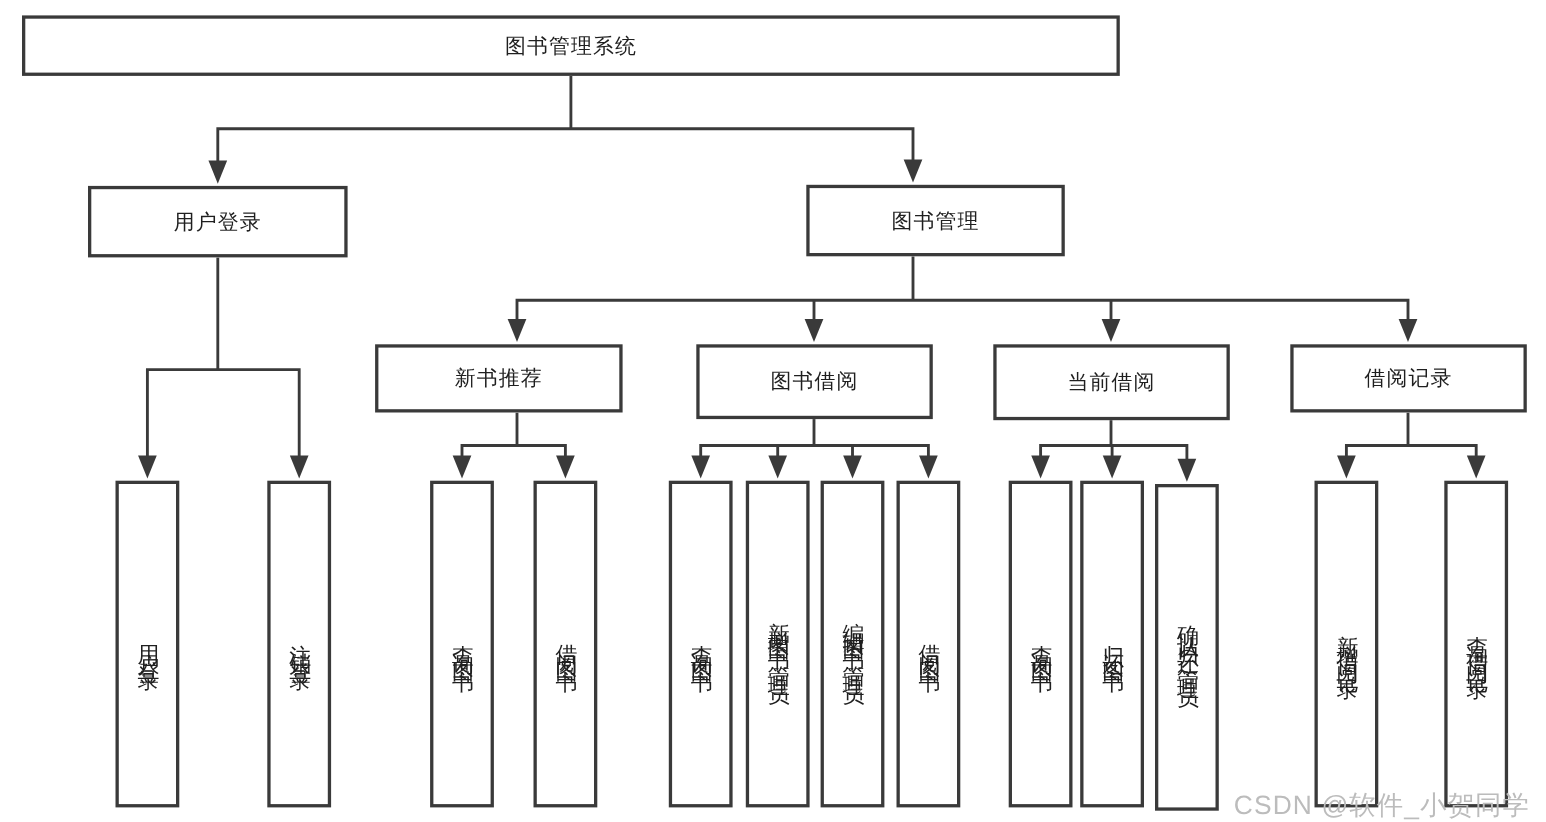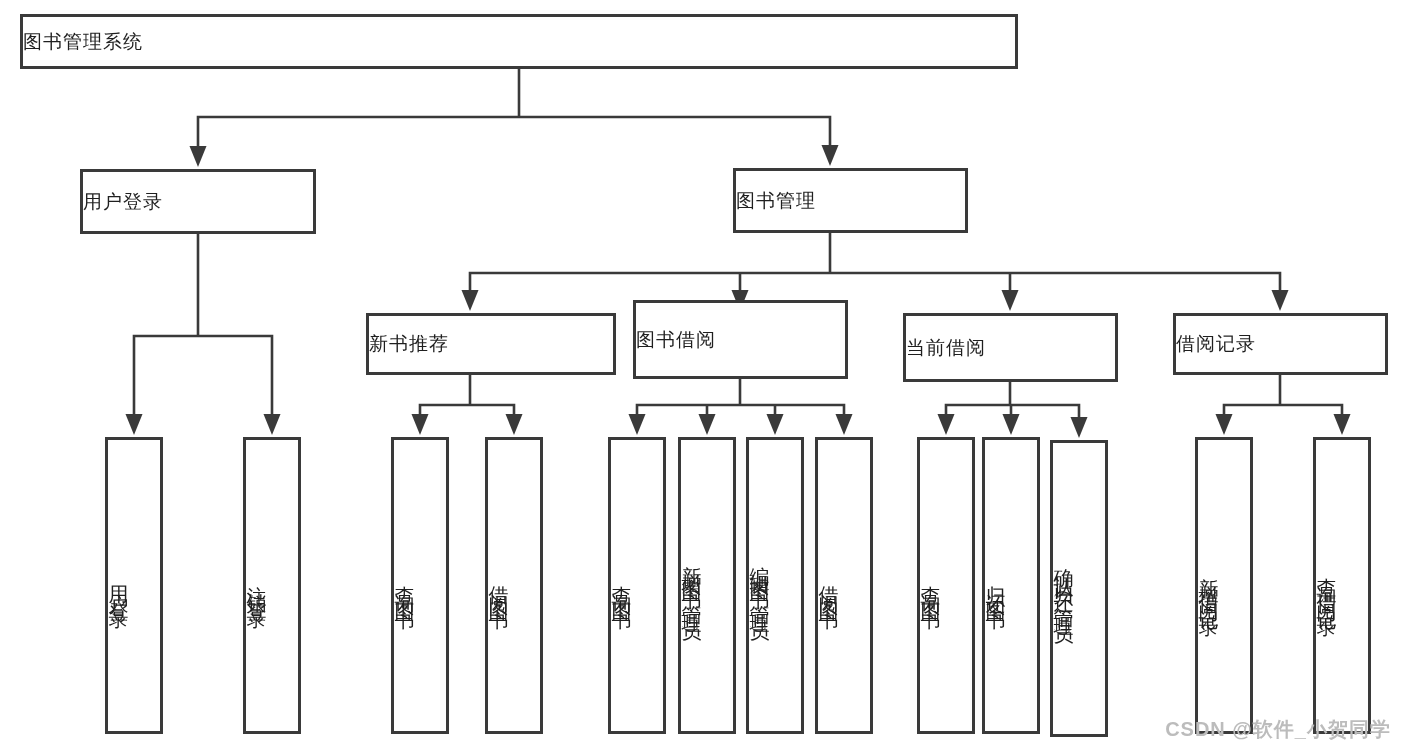--- a/index.html
+++ b/index.html
@@ -23,7 +23,7 @@
     box-sizing:border-box;
     background:#fff;
     border:3px solid var(--line);
-    display:flex;align-items:center;
+    display:flex;align-items:center;justify-content:center;
     font-size:19px;
     letter-spacing:1px;
     white-space:nowrap;

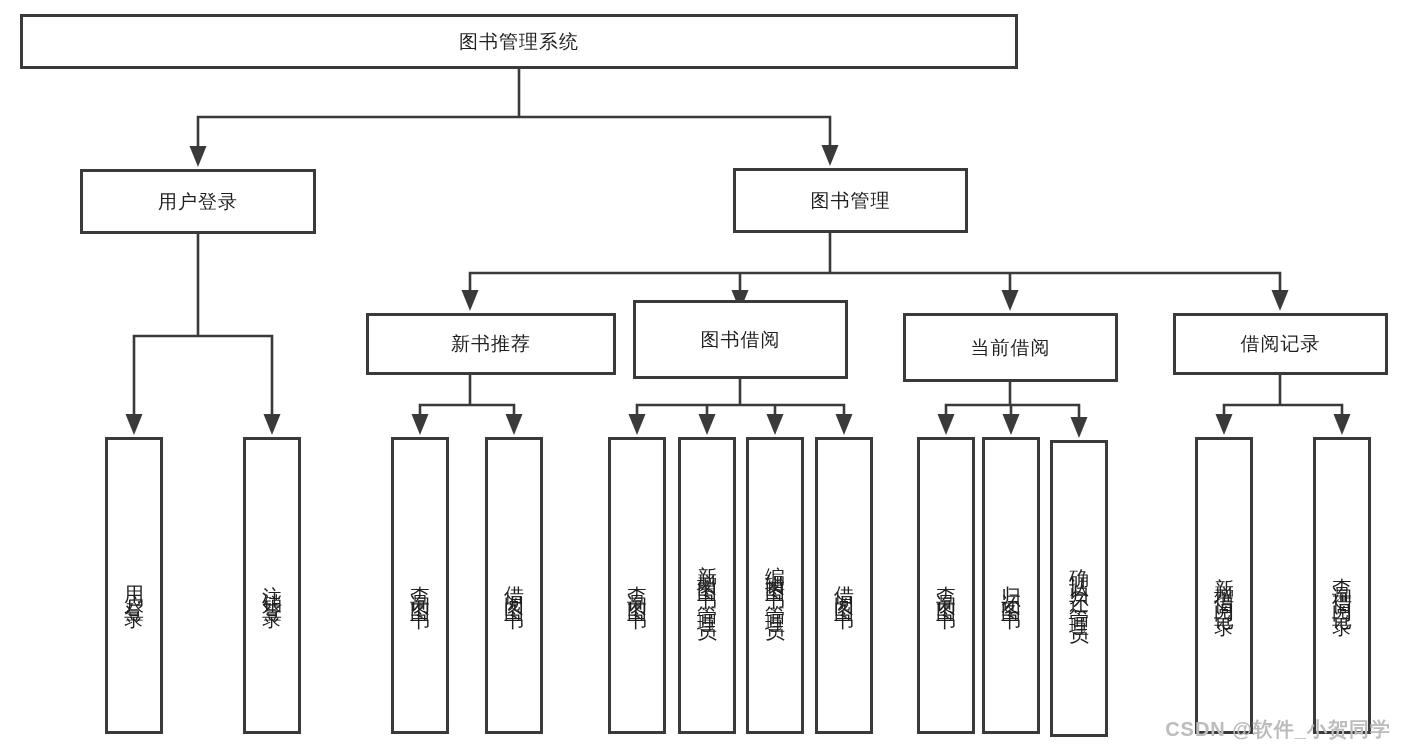--- a/index.html
+++ b/index.html
@@ -116,7 +116,7 @@
     <span>图书管理</span>
   </div>
 
-  <div class="box" style="left:366px;top:313px;width:250px;height:62px;">
+  <div class="box" style="left:341px;top:313px;width:225px;height:62px;">
     <span>新书推荐</span>
   </div>
   <div class="box" style="left:633px;top:300px;width:215px;height:79px;">

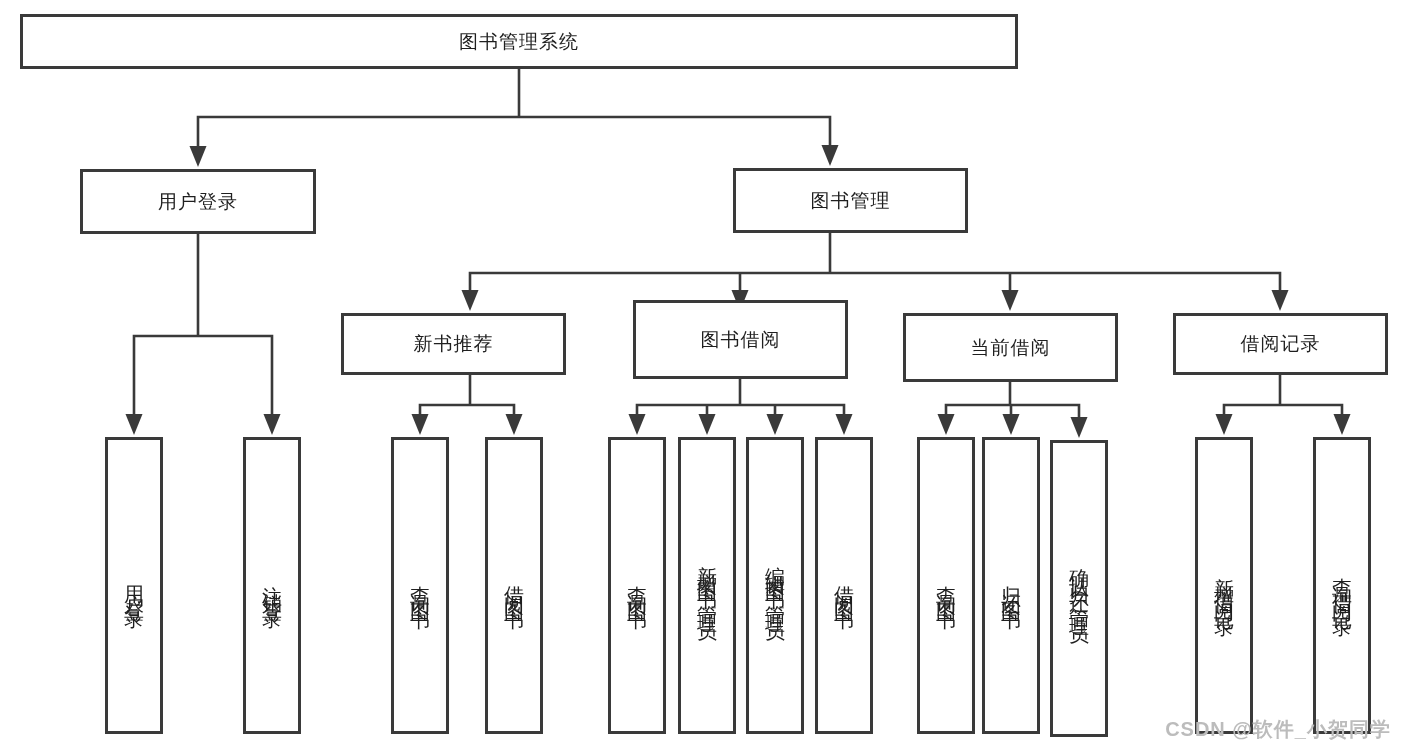--- a/index.html
+++ b/index.html
@@ -119,7 +119,7 @@
   <div class="box" style="left:341px;top:313px;width:225px;height:62px;">
     <span>新书推荐</span>
   </div>
-  <div class="box" style="left:633px;top:300px;width:215px;height:79px;">
+  <div class="box" style="left:633px;top:313px;width:215px;height:68px;">
     <span>图书借阅</span>
   </div>
   <div class="box" style="left:903px;top:313px;width:215px;height:69px;">

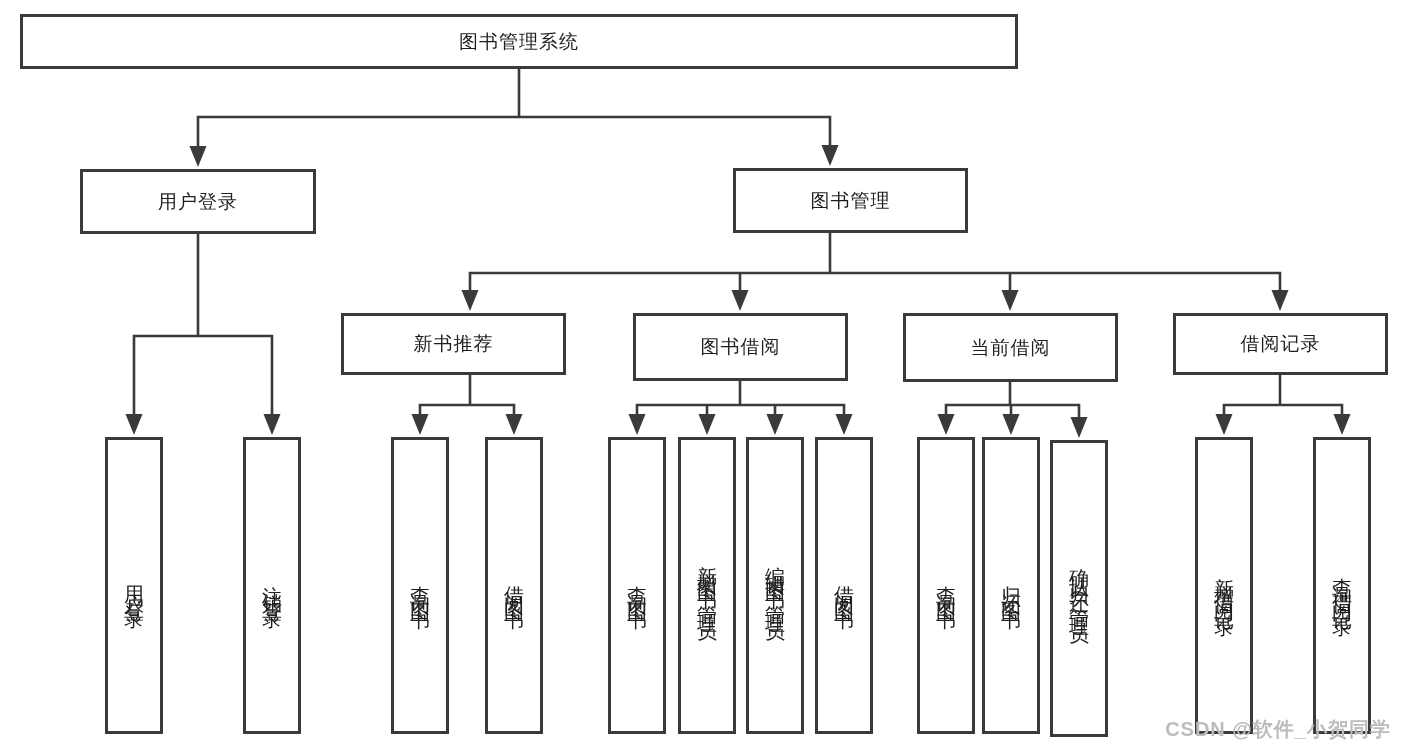--- a/index.html
+++ b/index.html
@@ -41,11 +41,10 @@
   #watermark{
     position:absolute;
     top:716px;right:14px;
-    font-size:20px;
+    font-size:24px;
     color:var(--watermark);
     letter-spacing:1px;
     white-space:nowrap;
-    font-weight:bold;
   }
 </style>
 </head>

